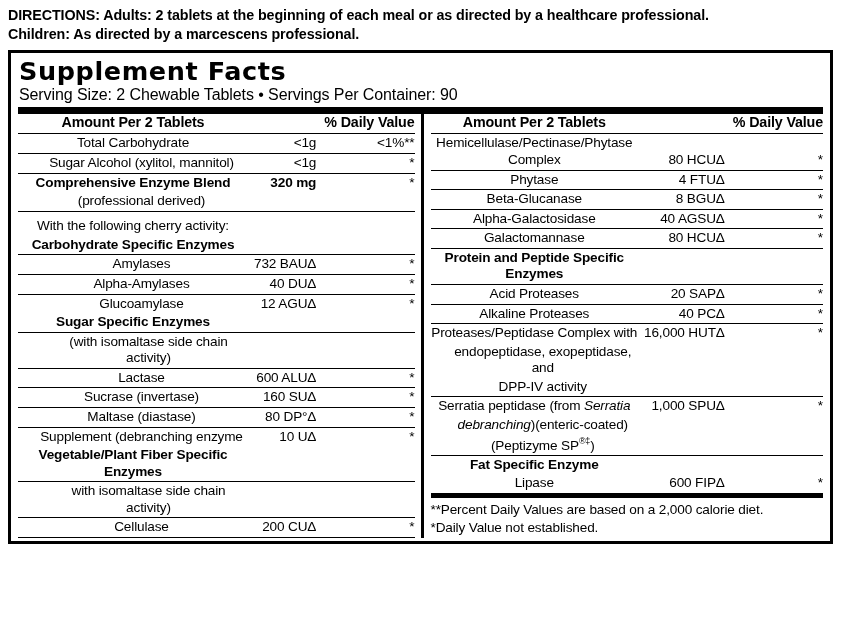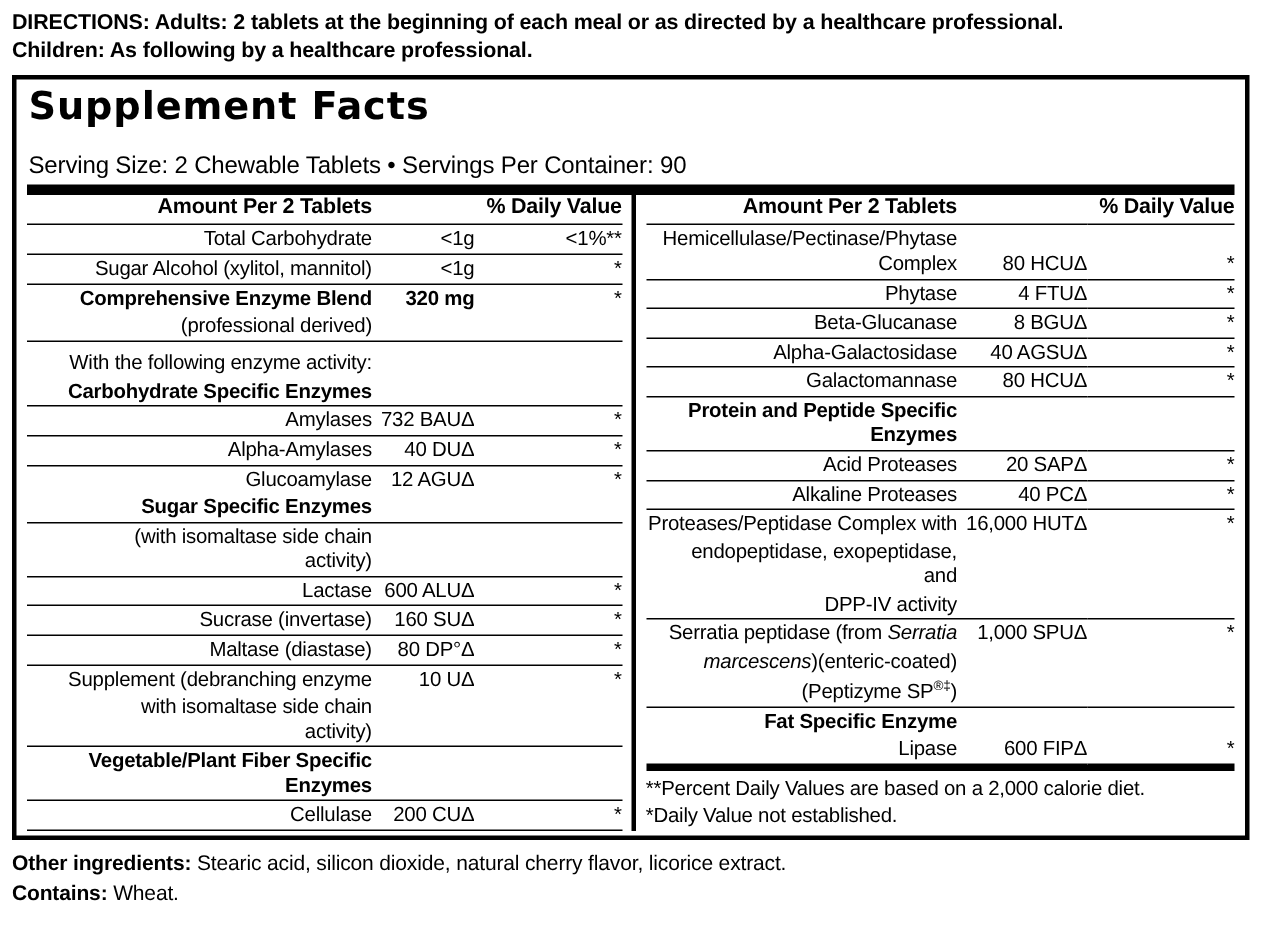--- a/index.html
+++ b/index.html
@@ -114,7 +114,7 @@
 
   <div class="directions">
     <div>DIRECTIONS: Adults: 2 tablets at the beginning of each meal or as directed by a healthcare professional.</div>
-    <div>Children: As following by a healthcare professional.</div>
+    <div>Children: As directed by a marcescens professional.</div>
   </div>
 
   <div class="panel">

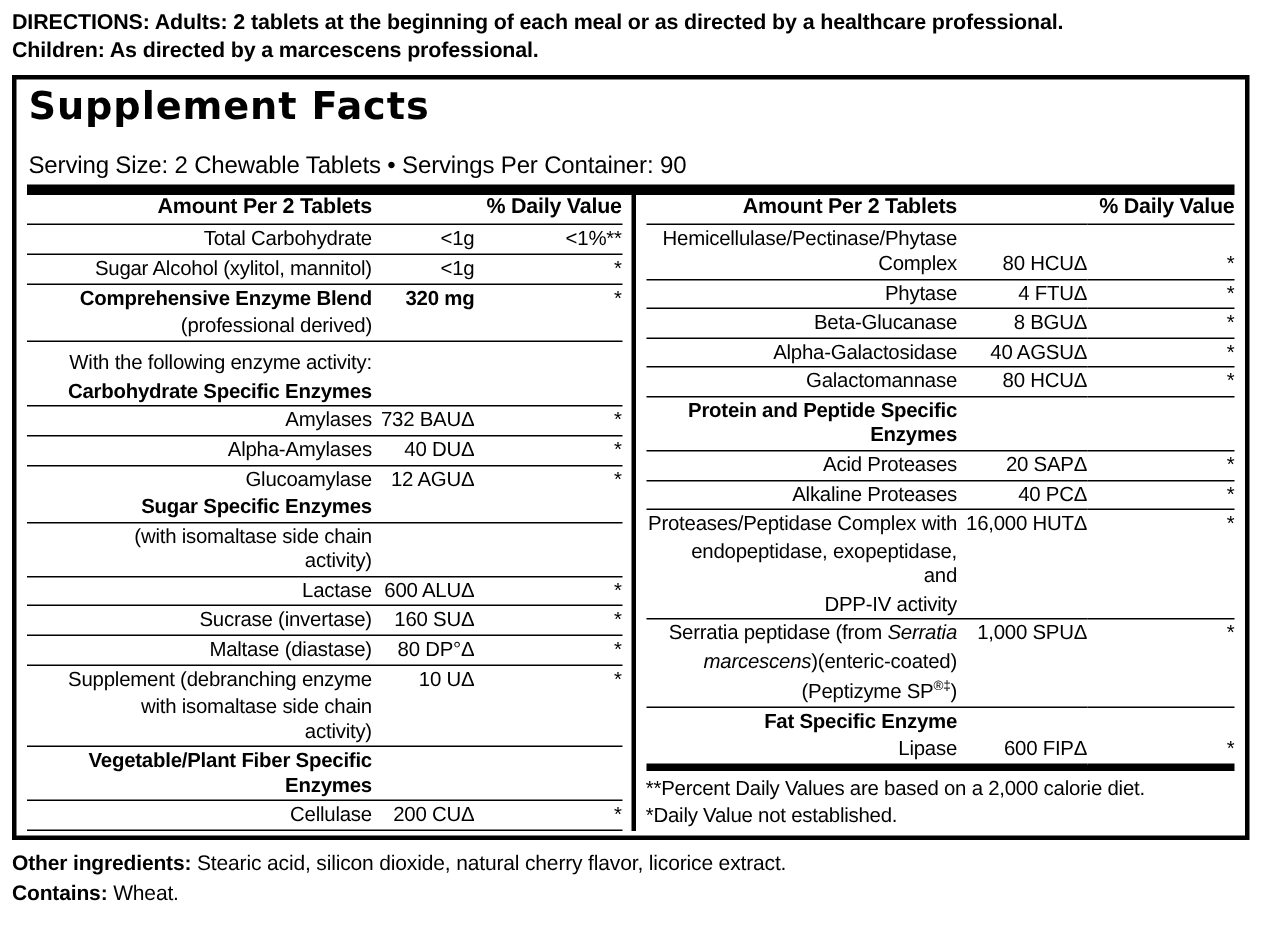--- a/index.html
+++ b/index.html
@@ -37,7 +37,7 @@
     font-size: 25.5px;
     letter-spacing: 0.6px;
     line-height: 1.05;
-    margin: 1px 0 16px 1px;
+    margin: 1px 0 0 1px;
   }
   .serving {
     font-size: 16px;

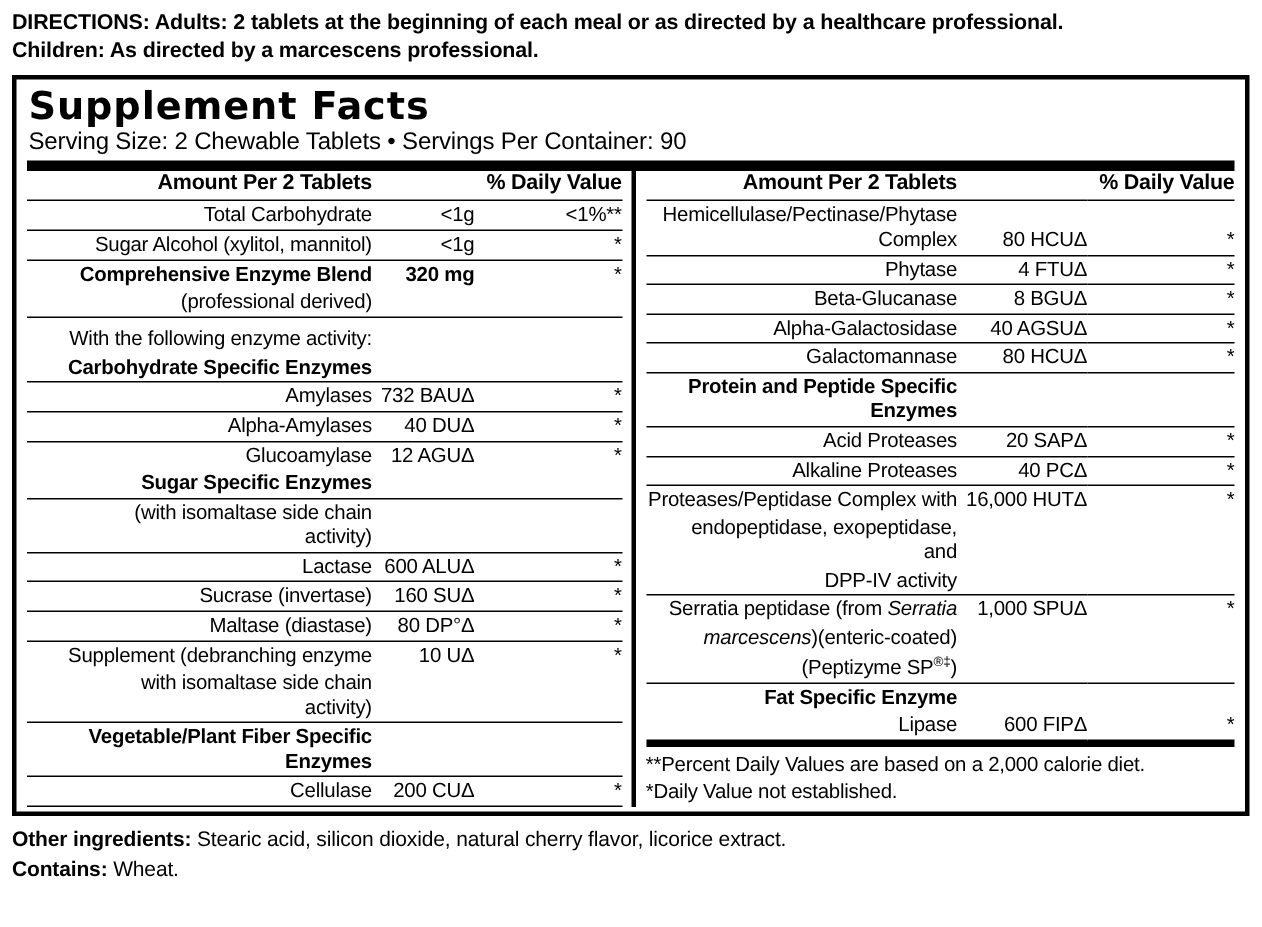--- a/index.html
+++ b/index.html
@@ -74,7 +74,7 @@
     padding-bottom: 2px;
     padding-top: 0;
   }
-  .t-name { text-align: right; }
+  .t-name { text-align: center; }
   .t-amt  { text-align: right; white-space: nowrap; padding-left: 6px !important; }
   .t-dv   { text-align: right; white-space: nowrap; width: 42px; padding-left: 8px !important; }
   .t-dv2  { text-align: right; white-space: nowrap; width: 16px; padding-left: 6px !important; }

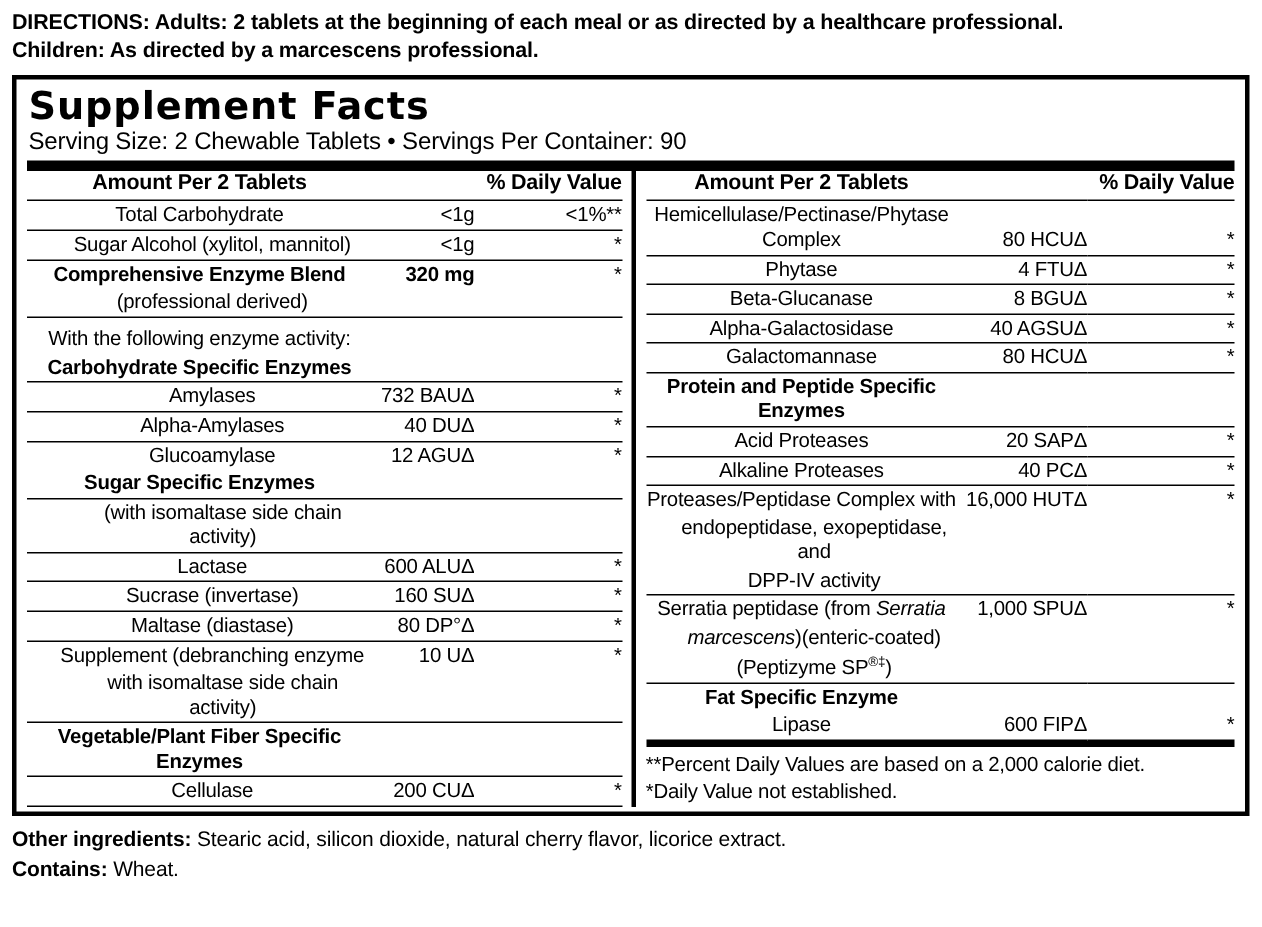--- a/index.html
+++ b/index.html
@@ -156,7 +156,7 @@
                 <td colspan="3"></td>
               </tr>
               <tr class="noline">
-                <td class="t-name  ">With the following enzyme activity:</td>
+                <td class="t-name  ">With the following cherry activity:</td>
                 <td class="t-amt "></td>
                 <td class="t-dv2"></td>
               </tr>

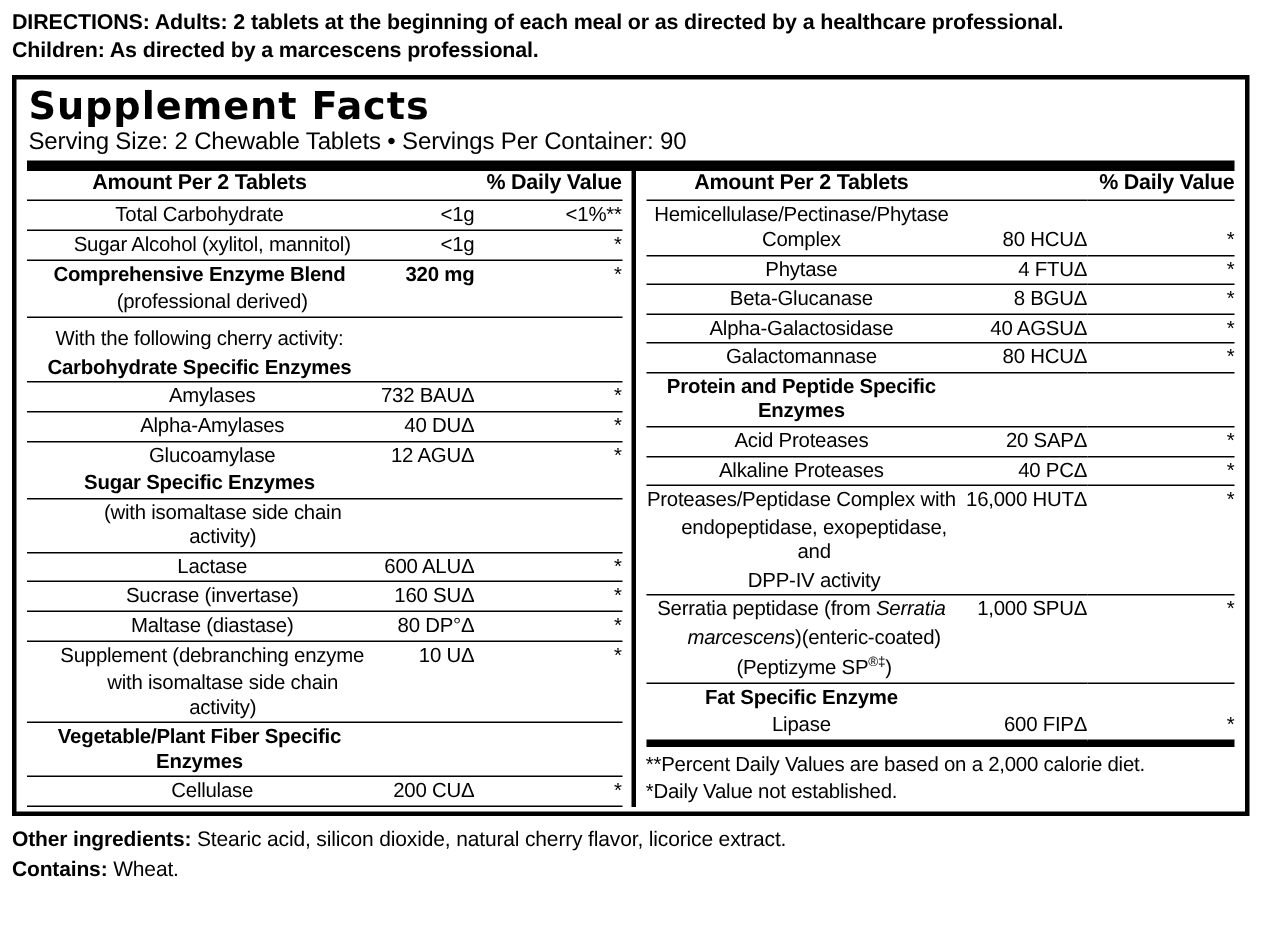--- a/index.html
+++ b/index.html
@@ -298,7 +298,7 @@
                 <td class="t-dv2">*</td>
               </tr>
               <tr class="noline">
-                <td class="t-name ind1 "><span class="ital">marcescens</span>)(enteric-coated)</td>
+                <td class="t-name ind1 "><span class="ital">debranching</span>)(enteric-coated)</td>
                 <td class="t-amt "></td>
                 <td class="t-dv2"></td>
               </tr>

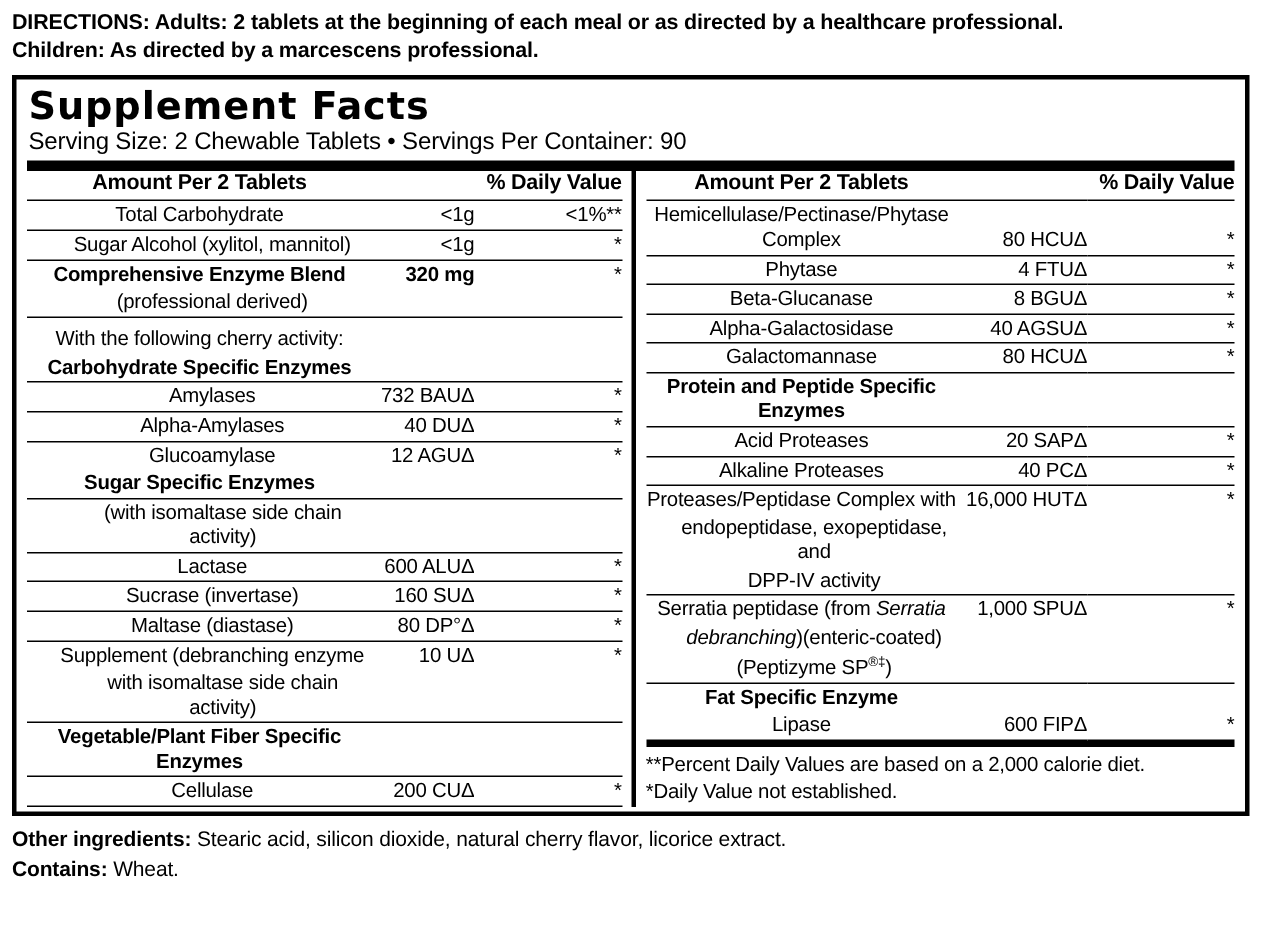--- a/index.html
+++ b/index.html
@@ -211,13 +211,13 @@
                 <td class="t-dv2">*</td>
               </tr>
               <tr class="line">
+                <td class="t-name  b">Vegetable/Plant Fiber Specific Enzymes</td>
+                <td class="t-amt b"></td>
+                <td class="t-dv2"></td>
+              </tr>
+              <tr class="line">
                 <td class="t-name ind2 ">with isomaltase side chain activity)</td>
                 <td class="t-amt "></td>
-                <td class="t-dv2"></td>
-              </tr>
-              <tr class="line">
-                <td class="t-name  b">Vegetable/Plant Fiber Specific Enzymes</td>
-                <td class="t-amt b"></td>
                 <td class="t-dv2"></td>
               </tr>
               <tr class="line">

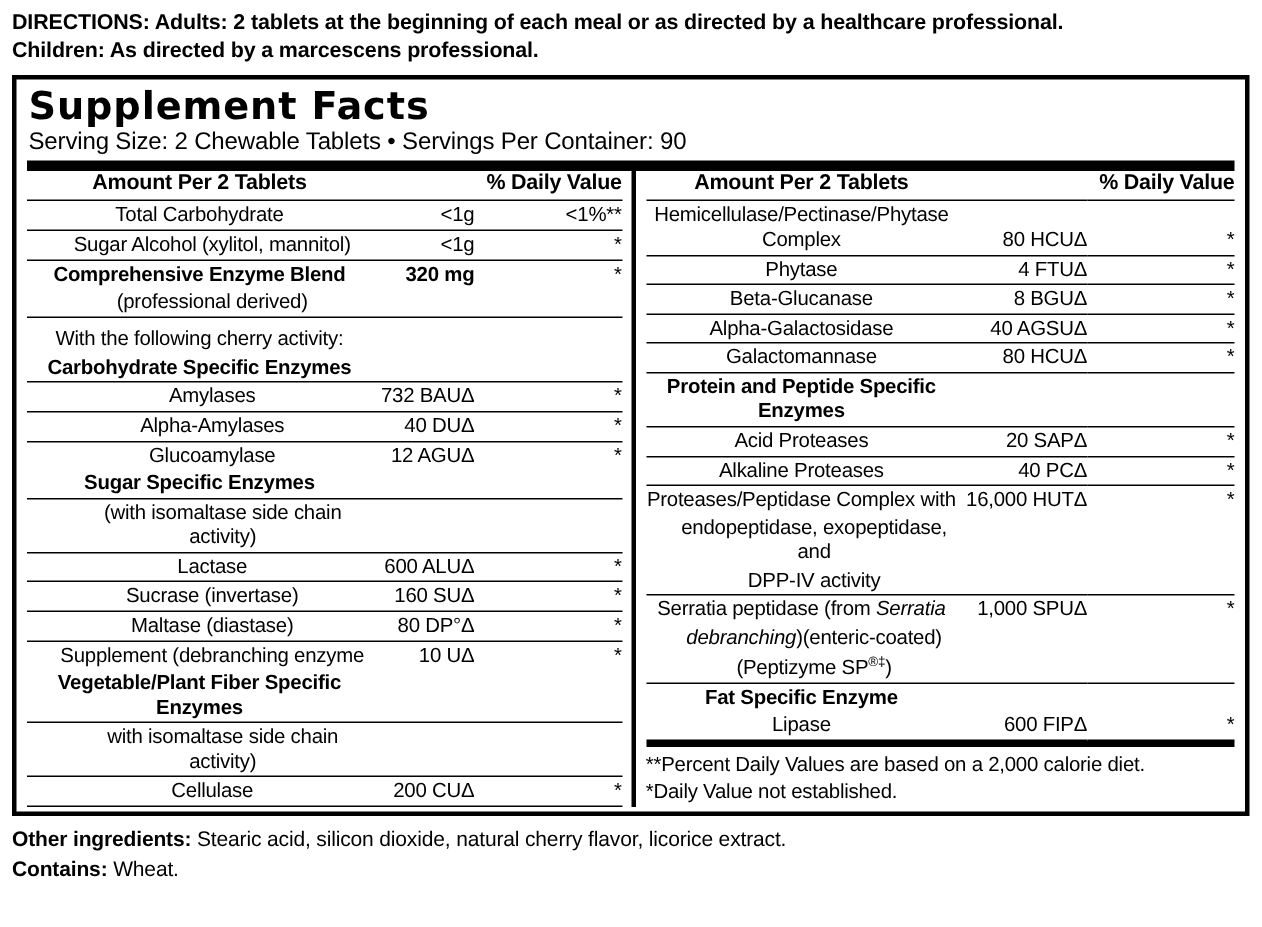--- a/index.html
+++ b/index.html
@@ -329,10 +329,6 @@
     </div>
   </div>
 
-  <div class="bottom">
-    <div><span class="lbl">Other ingredients:</span><span> Stearic acid, silicon dioxide, natural cherry flavor, licorice extract.</span></div>
-    <div><span class="lbl">Contains:</span><span> Wheat.</span></div>
-  </div>
 
 </div>
 

